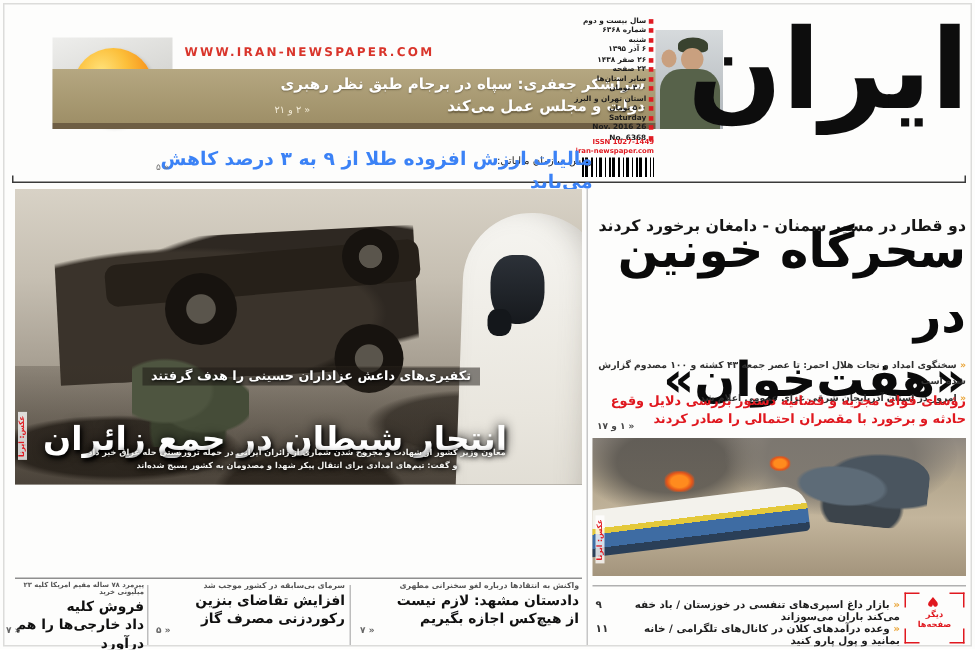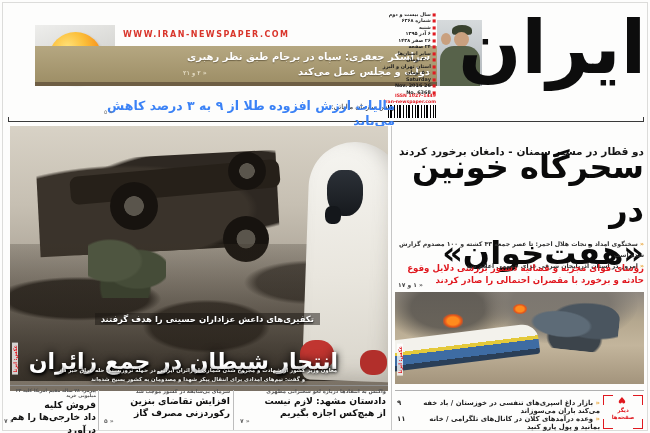--- a/index.html
+++ b/index.html
@@ -47,7 +47,7 @@
   #taxRef{left:104px;top:108px;font-size:6px;color:#777;direction:rtl;}
 
   
-  #photoMain{left:10px;top:126px;width:378px;height:265px;overflow:hidden;
+  #photoMain{left:10px;top:126px;width:378px;height:197px;overflow:hidden;
              background:linear-gradient(180deg,#d8d2c6 0%,#c6bfb2 30%,#a9a194 58%,#786f63 100%);}
   .chassis{left:60px;top:42px;width:210px;height:28px;background:#262019;transform:rotate(-5deg);border-radius:8px;}
   .truck{left:28px;top:30px;width:240px;height:95px;transform:rotate(-3deg);

